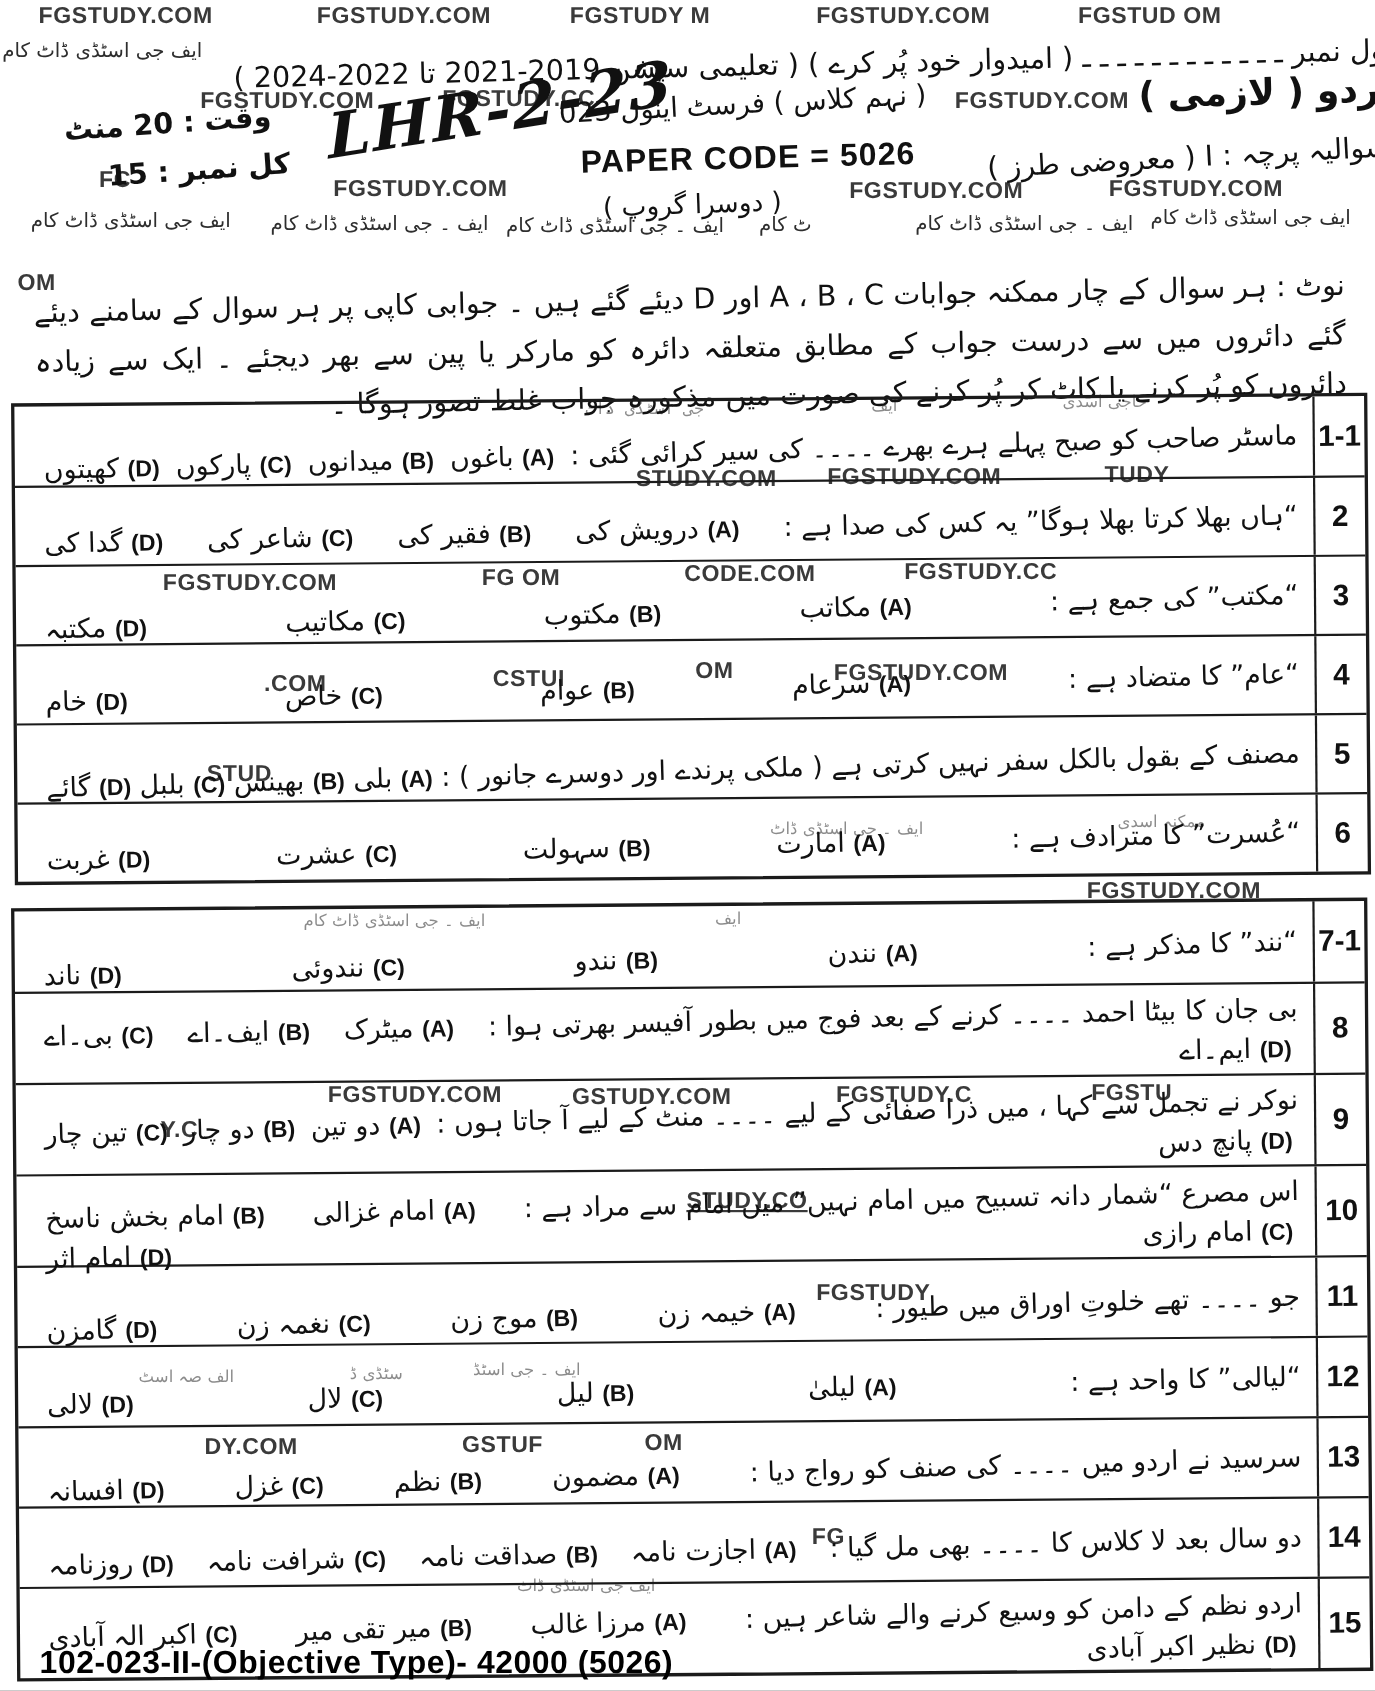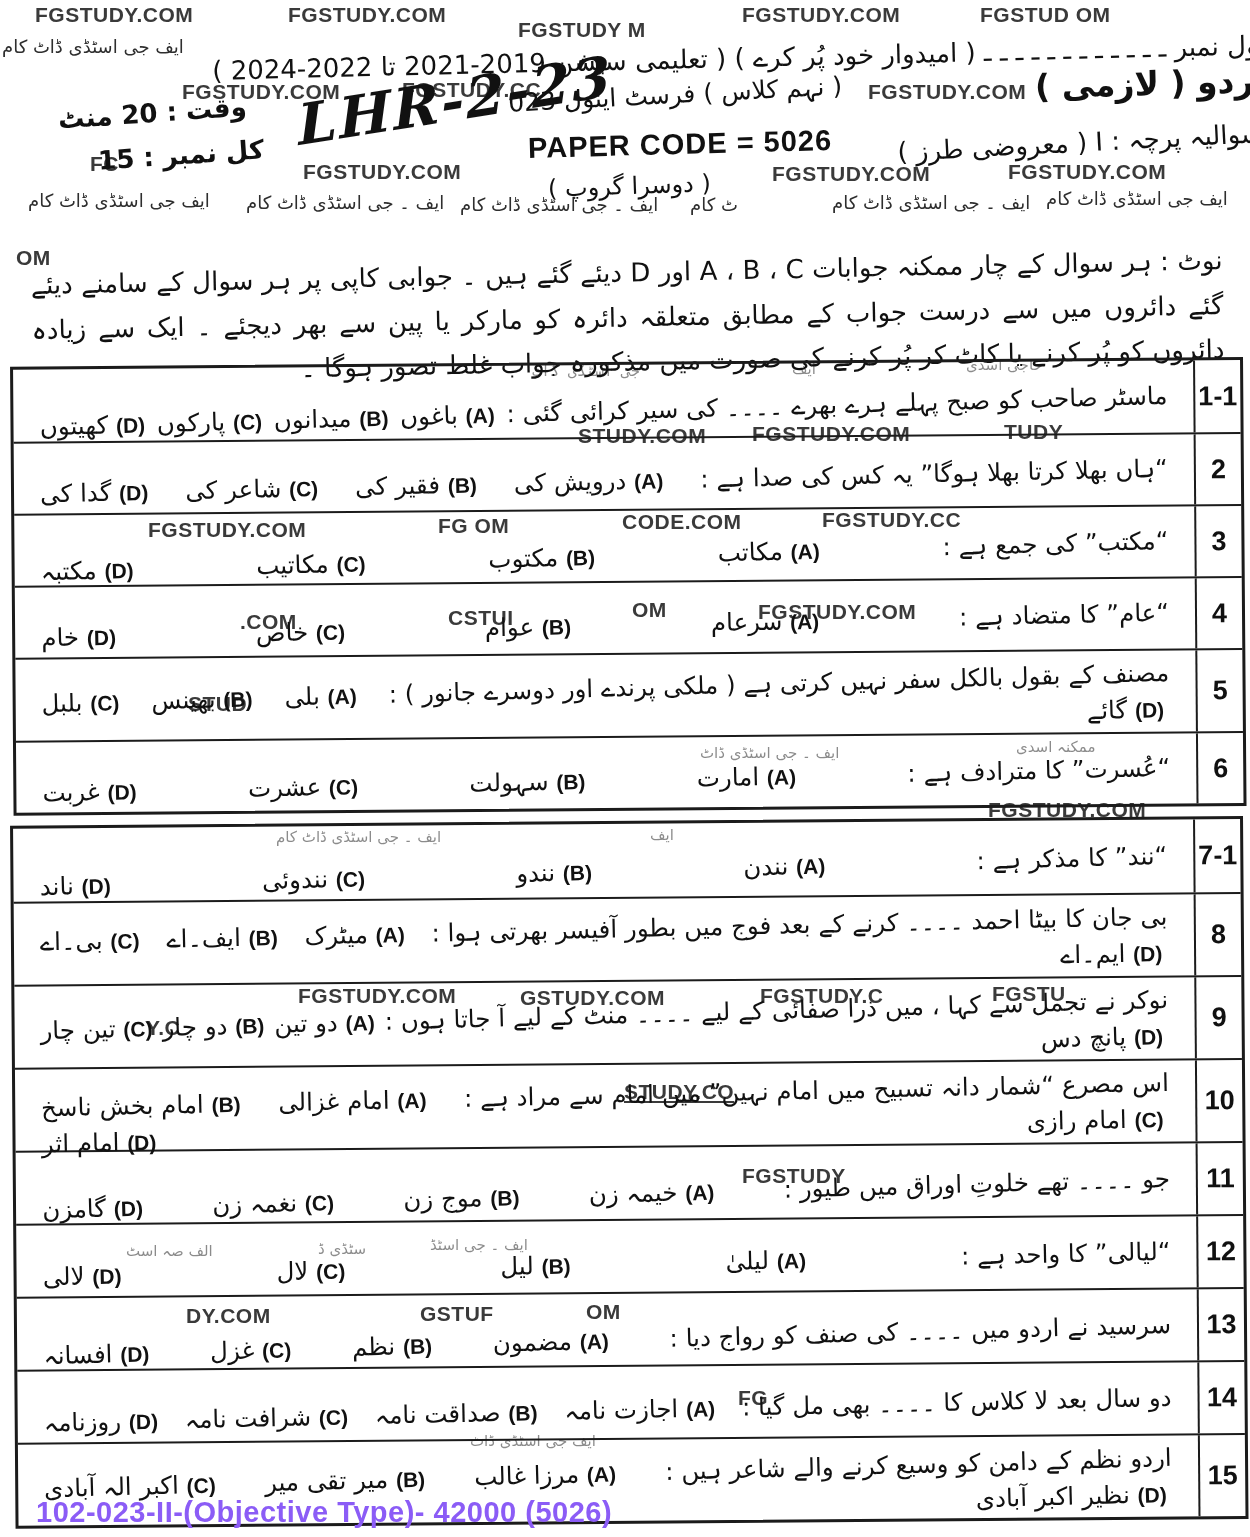--- a/index.html
+++ b/index.html
@@ -90,7 +90,7 @@
   <div>
       <div class="wm" style="left: 35px; top: 3px;">FGSTUDY.COM</div>
       <div class="wm" style="left: 288px; top: 3px;">FGSTUDY.COM</div>
-      <div class="wm" style="left: 518px; top: 18px;">FGSTUDY  M</div>
+      <div class="wm" style="left: 518px; top: 3px;">FGSTUDY  M</div>
       <div class="wm" style="left: 742px; top: 3px;">FGSTUDY.COM</div>
       <div class="wm" style="left: 980px; top: 3px;">FGSTUD  OM</div>
       <div class="wm u" style="left: 2px; top: 36px;">ایف جی اسٹڈی ڈاٹ کام</div>

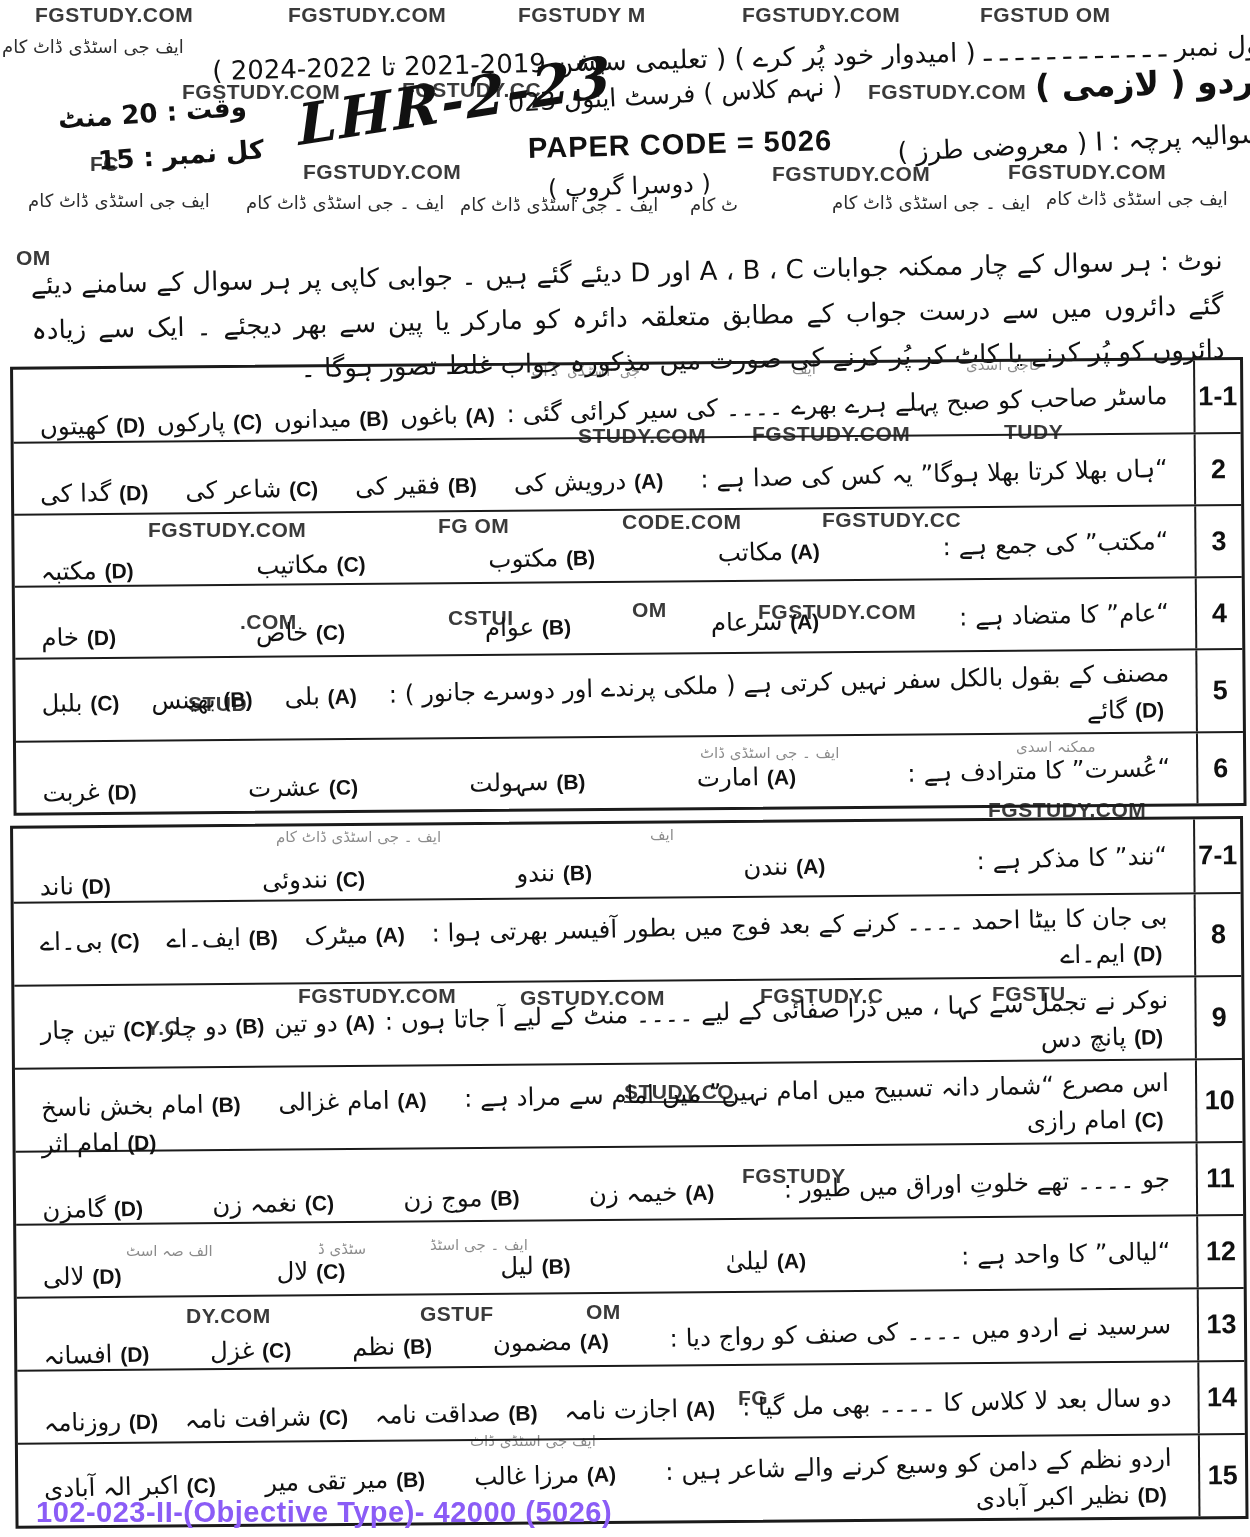--- a/index.html
+++ b/index.html
@@ -74,7 +74,7 @@
   .qcontent{ order:1; }
   
   .qrow{ flex-direction:row; }
-  .qrow .qnum{ border-right:none; border-left:2.5px solid #1b1b1b;margin-left:12px; }
+  .qrow .qnum{ border-right:none; border-left:2.5px solid #1b1b1b; }
   
   .footer{
     position:absolute; top:1496px; left:36px;

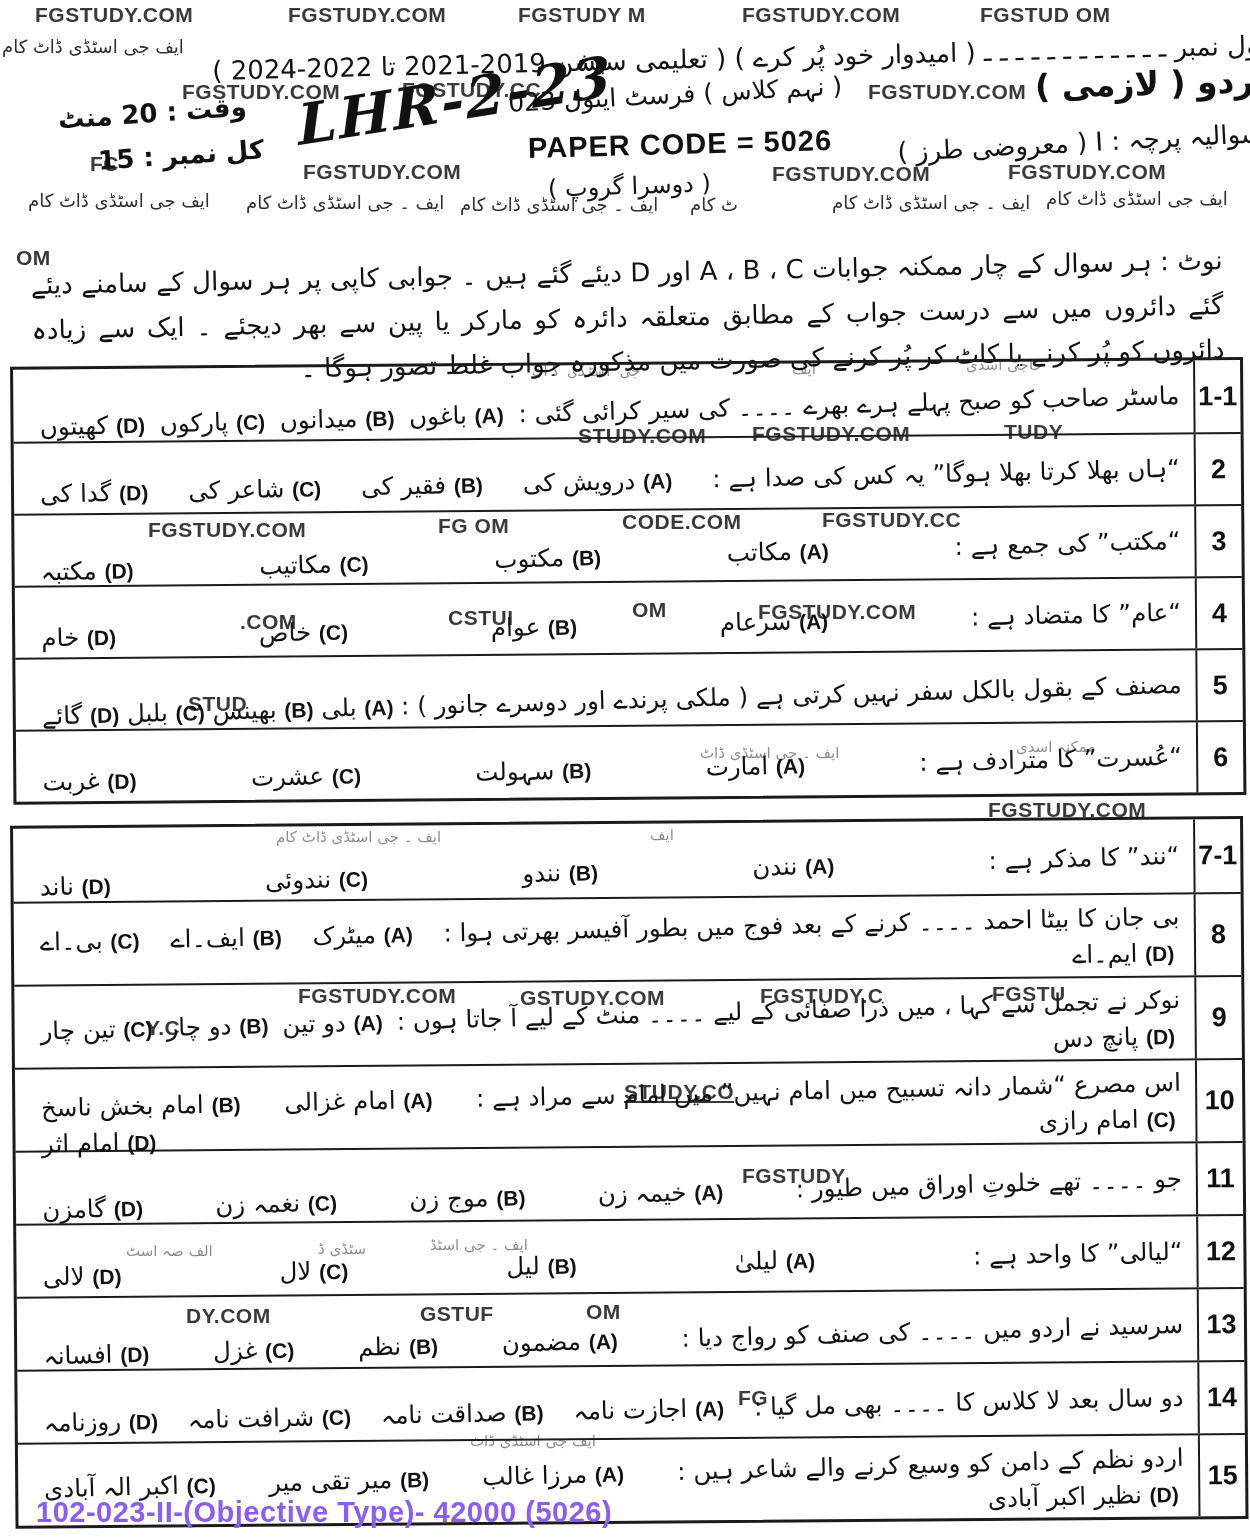--- a/index.html
+++ b/index.html
@@ -79,7 +79,7 @@
   .footer{
     position:absolute; top:1496px; left:36px;
     font-family:"Liberation Sans", sans-serif; font-size:29px; font-weight:600;
-    letter-spacing:.5px; color:#8b5cf6;
+    letter-spacing:.5px; color:#000000;
   }
 </style>
 </head>

